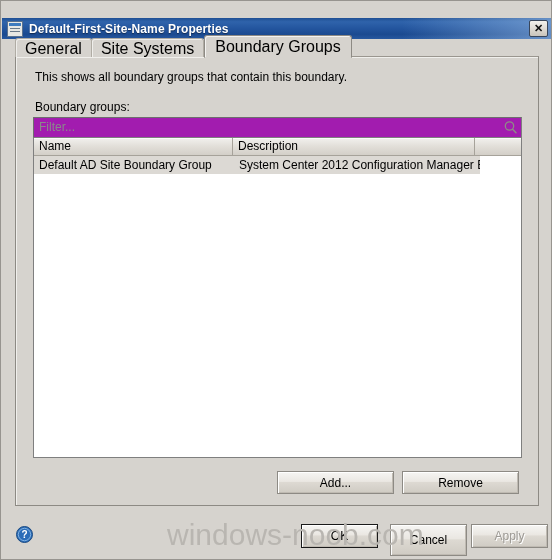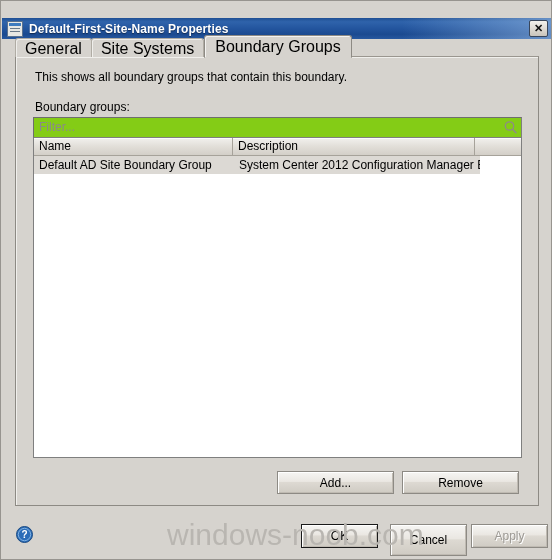--- a/index.html
+++ b/index.html
@@ -178,7 +178,7 @@
     top: 60px;
     width: 489px;
     height: 21px;
-    background: #84cc16;
+    background: #a21caf;
     border: 1px solid #7f7f7f;
     border-top-color: #6e6e6e;
     border-left-color: #6e6e6e;

